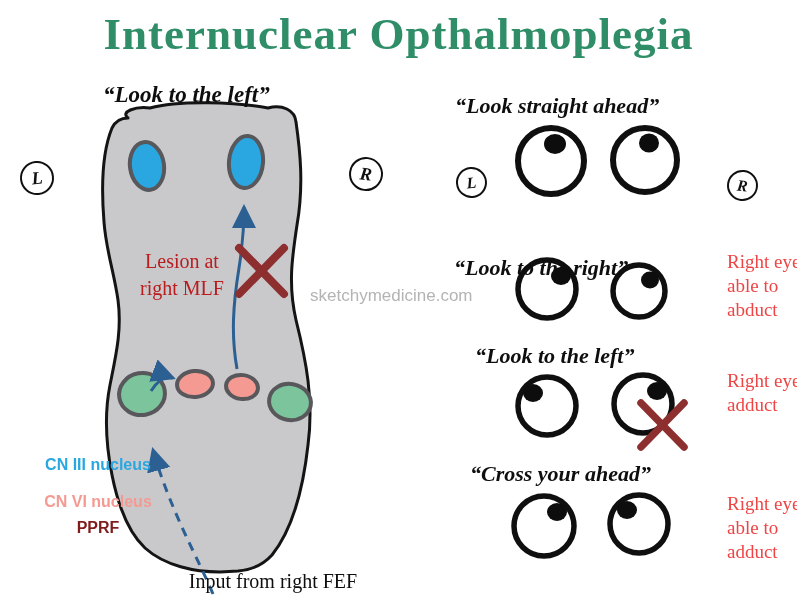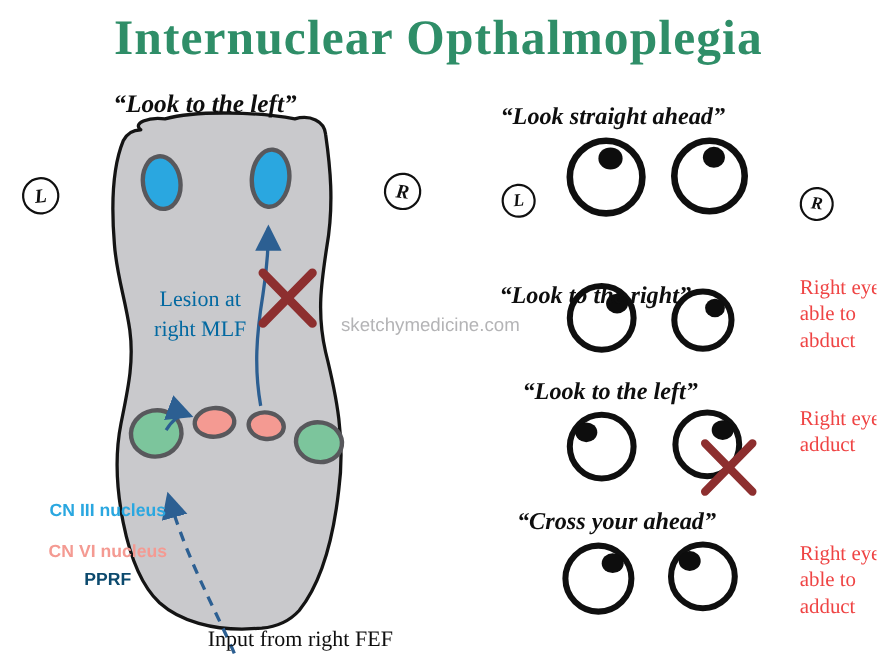--- a/index.html
+++ b/index.html
@@ -22,7 +22,7 @@
   #b-rl{left:456px;top:167px;transform:rotate(-5deg);}
   #b-rr{left:727px;top:170px;transform:rotate(6deg);}
   .lesion{position:absolute;left:124px;top:248px;width:116px;text-align:center;
-          font:20px "Liberation Serif",serif;line-height:27px;color:#0369a1;margin-top:11px;}
+          font:20px "Liberation Serif",serif;line-height:27px;color:#b91c1c;}
   .watermark{position:absolute;left:310px;top:286px;font:17px "Liberation Sans",sans-serif;color:#b4b4b6;}
   .legend{position:absolute;left:0;top:452px;width:116px;text-align:center;
           font:700 16px "Liberation Sans",sans-serif;line-height:26px;padding-left:40px;}

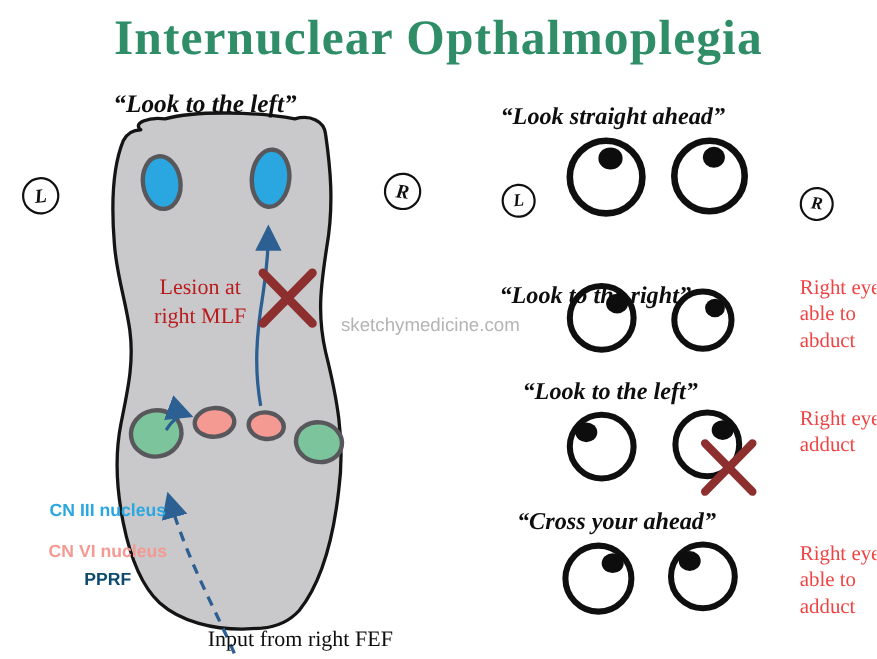--- a/index.html
+++ b/index.html
@@ -26,7 +26,7 @@
   .watermark{position:absolute;left:310px;top:286px;font:17px "Liberation Sans",sans-serif;color:#b4b4b6;}
   .legend{position:absolute;left:0;top:452px;width:116px;text-align:center;
           font:700 16px "Liberation Sans",sans-serif;line-height:26px;padding-left:40px;}
-  .c-cn3{color:#2aa7e0;} .c-cn6{color:#f49a92;margin-top:11px;} .c-pprf{color:#0c4a6e;}
+  .c-cn3{color:#2aa7e0;} .c-cn6{color:#f49a92;margin-top:11px;} .c-pprf{color:#7f1d1d;}
   .inputlbl{position:absolute;left:156px;top:570px;width:234px;text-align:center;
             font:20px "Liberation Serif",serif;color:#0e0e0e;}
   .note{position:absolute;left:711px;width:86px;font:19px "Liberation Serif",serif;

